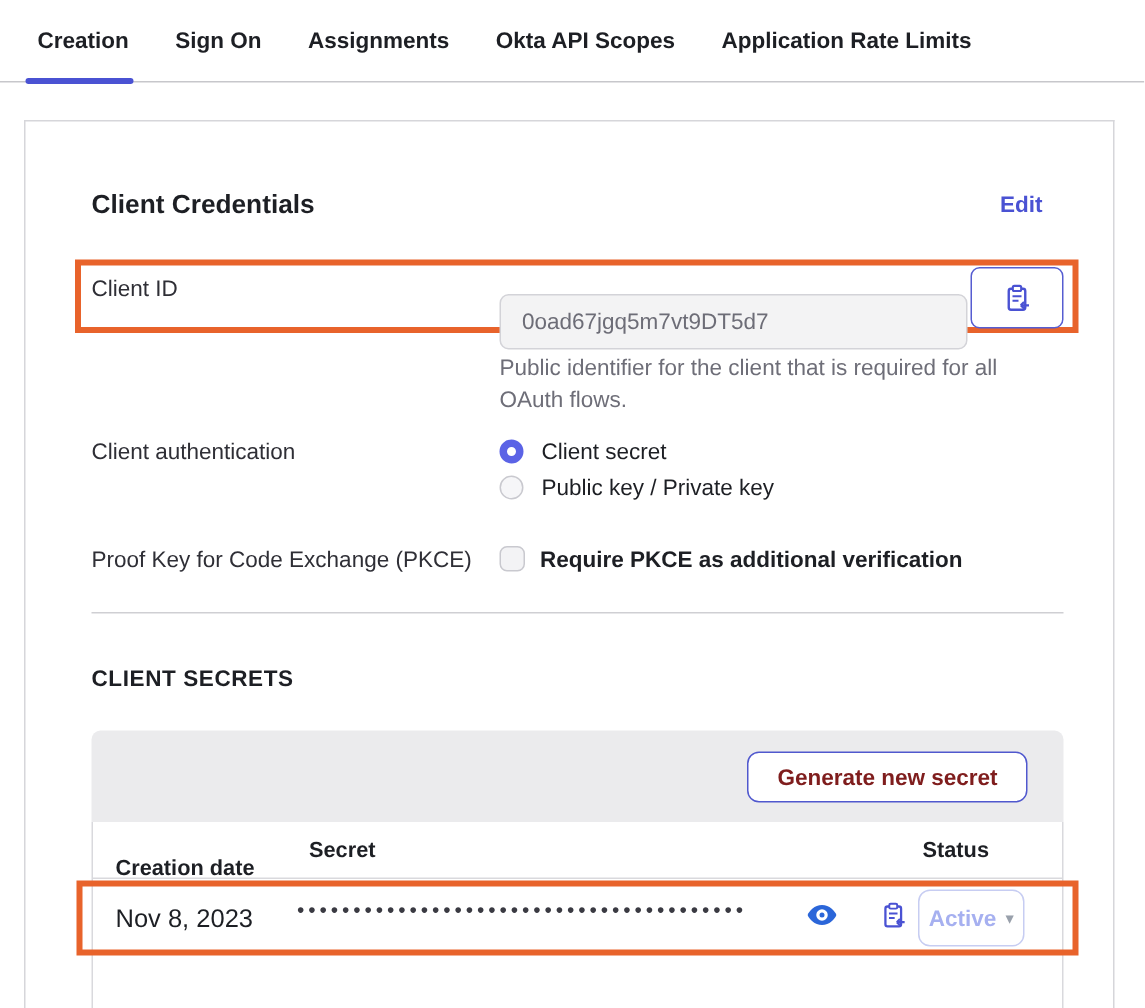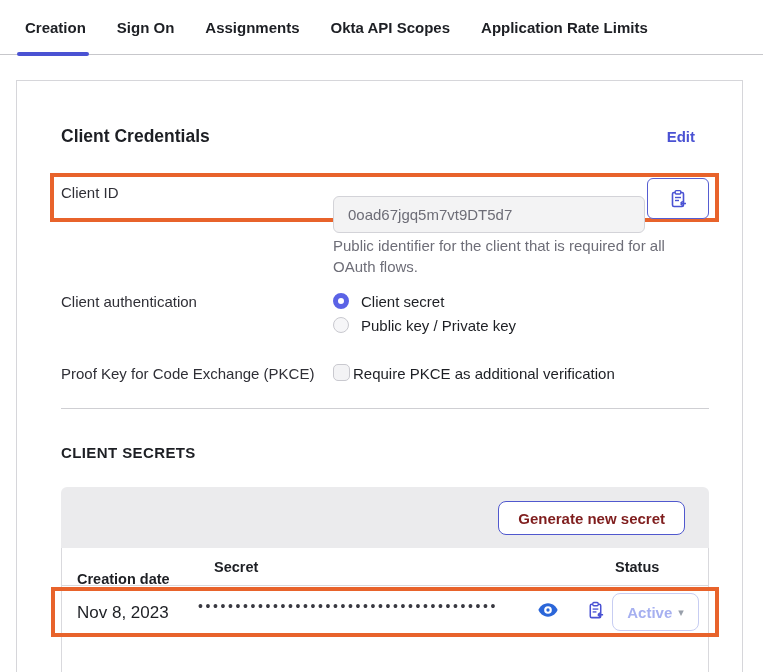--- a/index.html
+++ b/index.html
@@ -125,7 +125,7 @@
 
     <div class="field-label" style="left:44px; top:284px;">Proof Key for Code Exchange (PKCE)</div>
     <div class="checkbox" style="left:316px; top:283px;"></div>
-    <div class="opt-label" style="left:336px; top:284px;">Require PKCE as additional verification</div>
+    <div class="opt-label" style="left:343px; top:284px;font-weight:bold;">Require PKCE as additional verification</div>
 
     <div class="divider"></div>
 

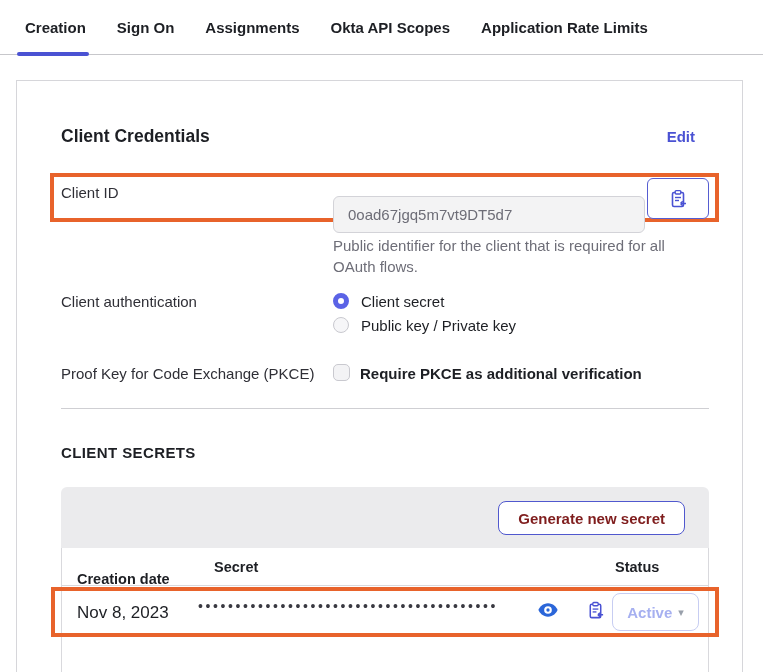--- a/index.html
+++ b/index.html
@@ -65,7 +65,7 @@
   .thead { position:relative; height:38px; border-bottom:1px solid #d9d9dd; }
   .th { position:absolute; top:11px; font-size:14.5px; font-weight:bold; color:#1d1f24; }
   .th-date   { left:15px;margin-top:12px; }
-  .th-secret { left:152px; }
+  .th-secret { left:144px; }
   .th-status { left:553px; }
 
   .trow { position:relative; height:50px; }

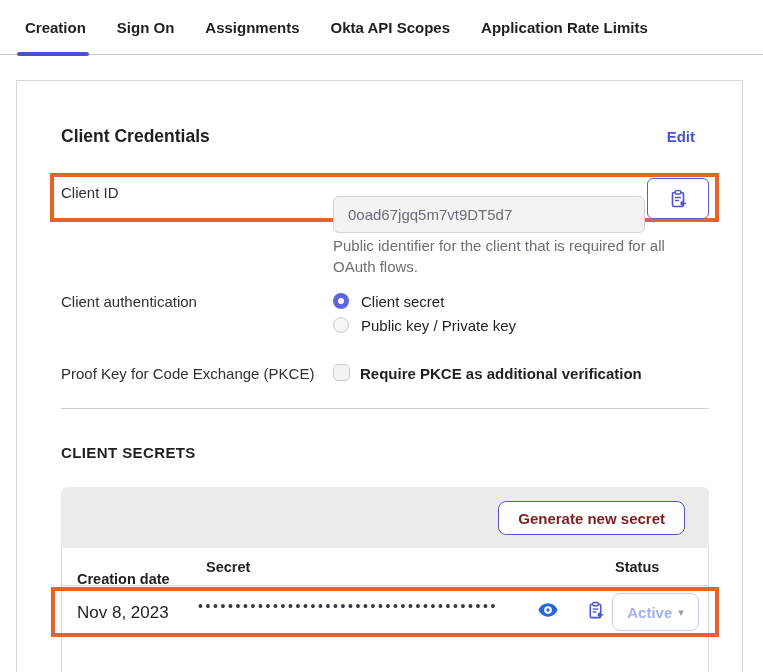--- a/index.html
+++ b/index.html
@@ -76,7 +76,7 @@
       display:flex; align-items:center; justify-content:center; }
   .copy-btn2 { position:absolute; left:522px; top:12px; width:22px; height:24px; cursor:pointer;
       display:flex; align-items:center; justify-content:center; }
-  .status-btn { position:absolute; left:550px; top:7px; width:87px; height:38px;
+  .status-btn { position:absolute; left:550px; top:7px; width:71px; height:38px;
       background:#ffffff; border:1.5px solid #c7cdf2; border-radius:8px;
       display:flex; align-items:center; justify-content:center; gap:6px; cursor:pointer; }
   .status-btn .lbl { font-size:15px; font-weight:bold; color:#a6b0f0; }

